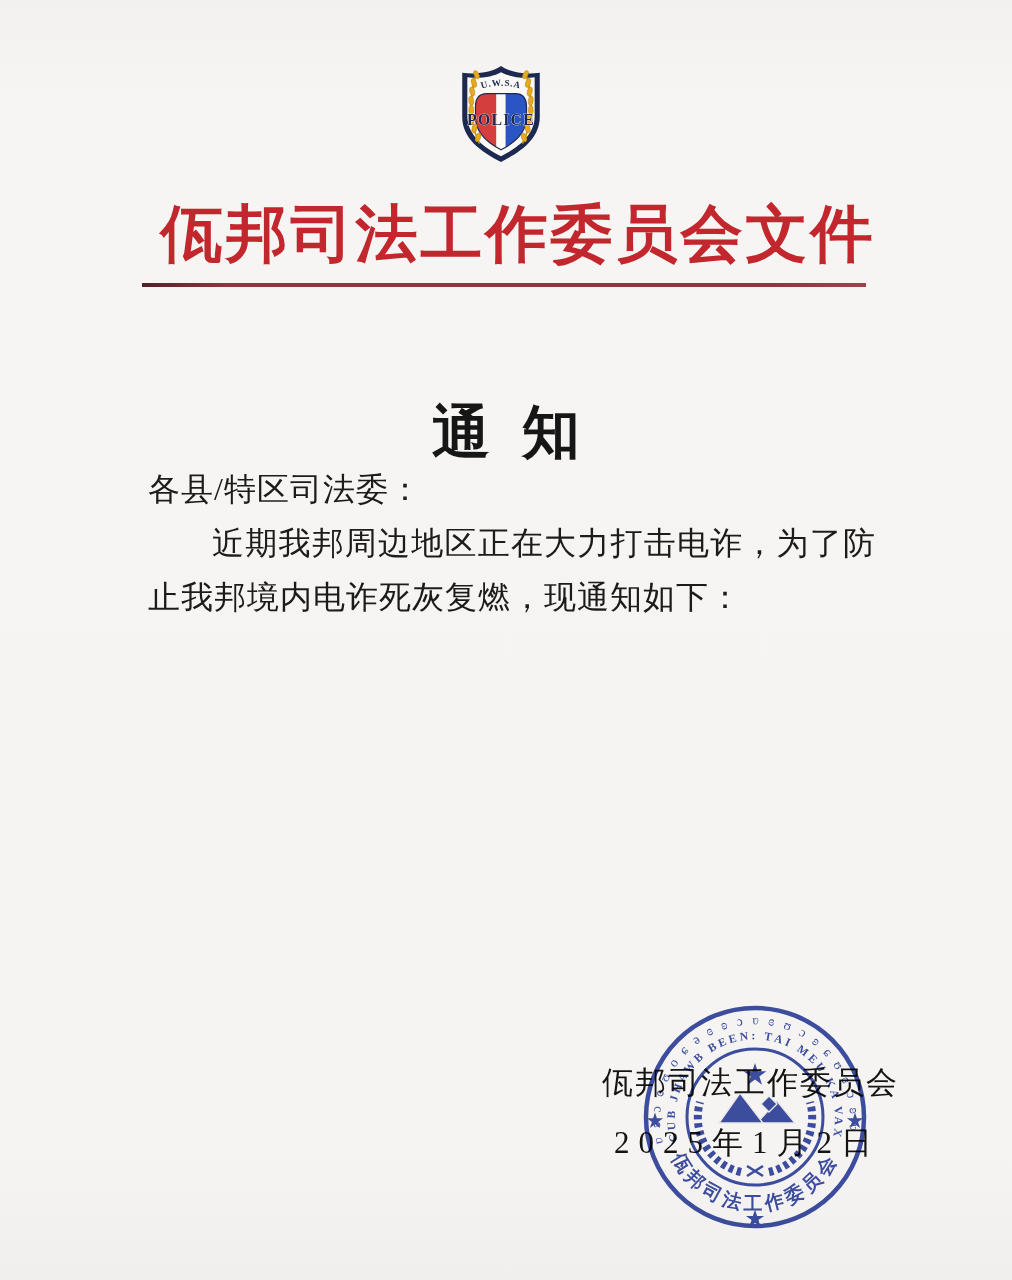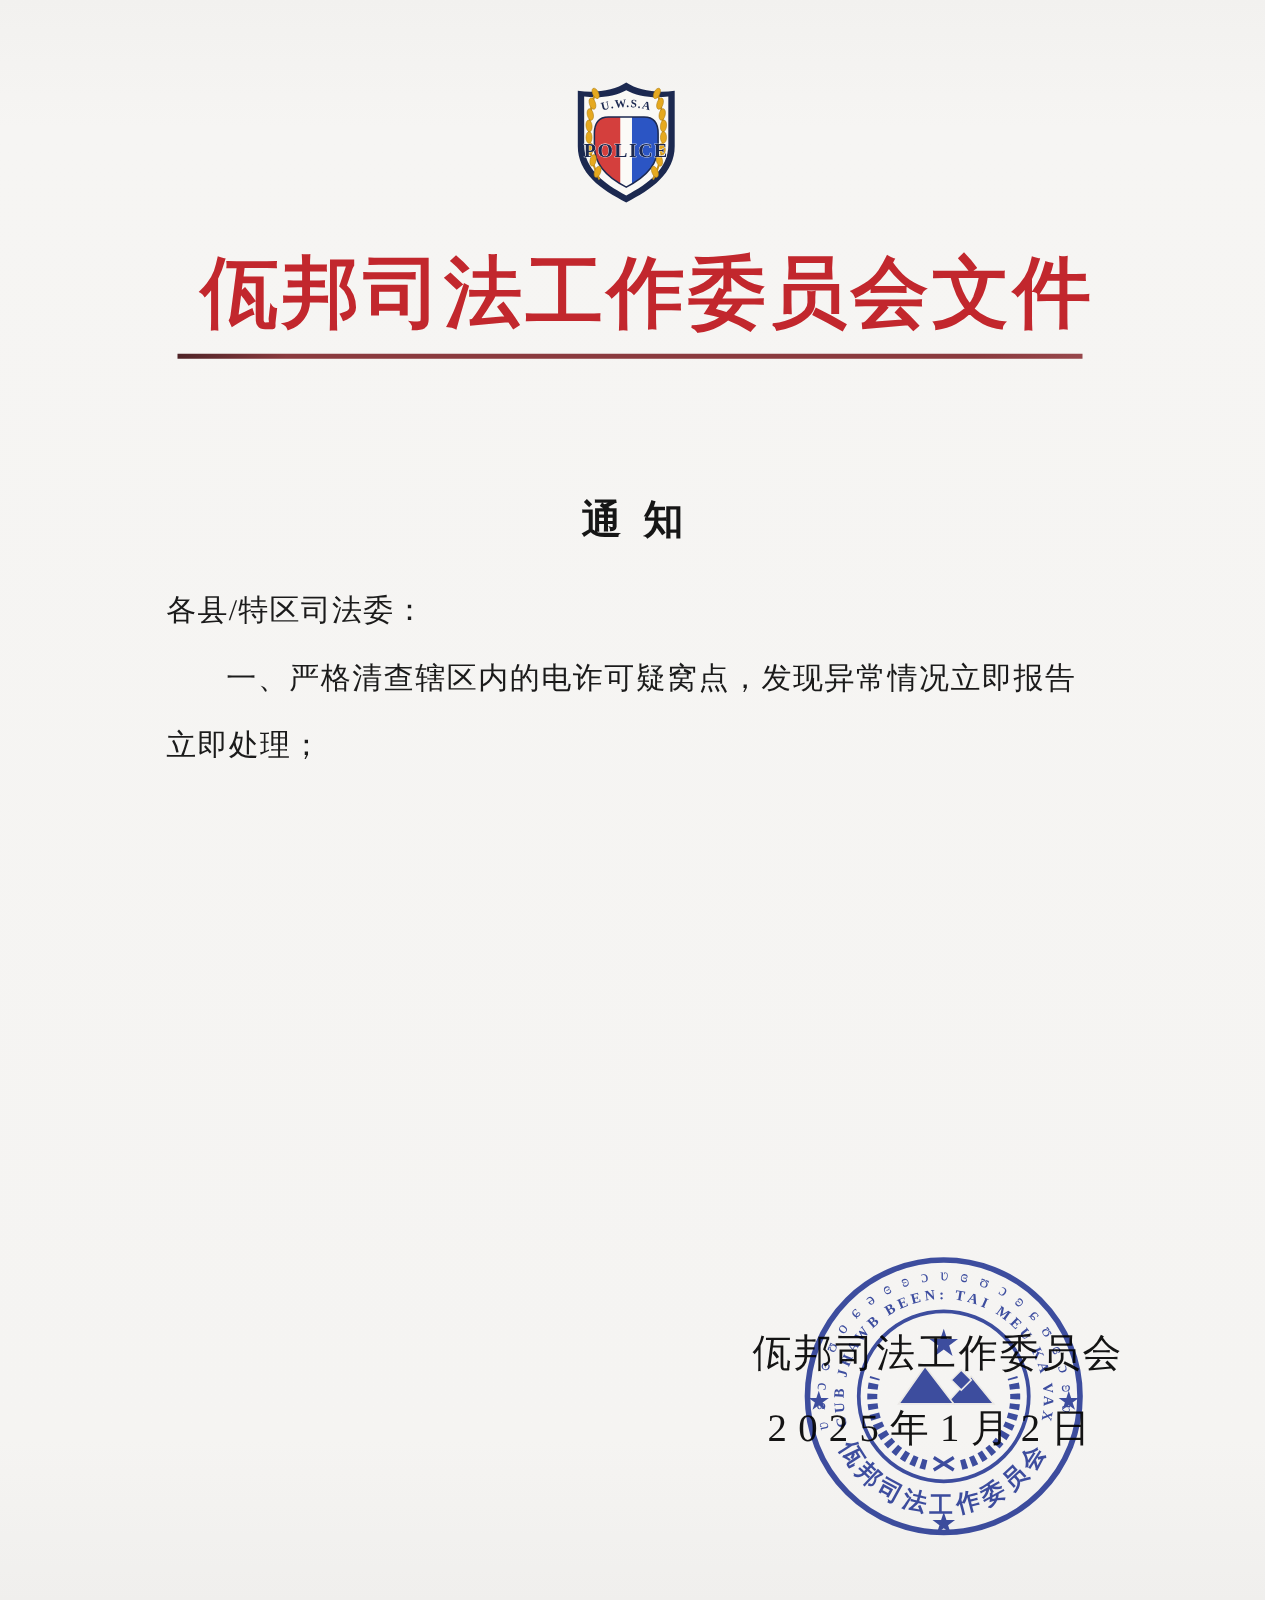--- a/index.html
+++ b/index.html
@@ -19,7 +19,7 @@
     background:linear-gradient(90deg,#4e2326,#8a3a3e 12%,#8a3a3e 88%,#97474b);}
   .notice-title{
     position:absolute;top:394px;left:0;width:100%;margin:0;text-align:center;
-    font-size:32px;font-weight:bold;color:#161616;
+    font-size:58px;font-weight:bold;color:#161616;
     letter-spacing:0.55em;text-indent:0.55em;
   }
   .body-text{

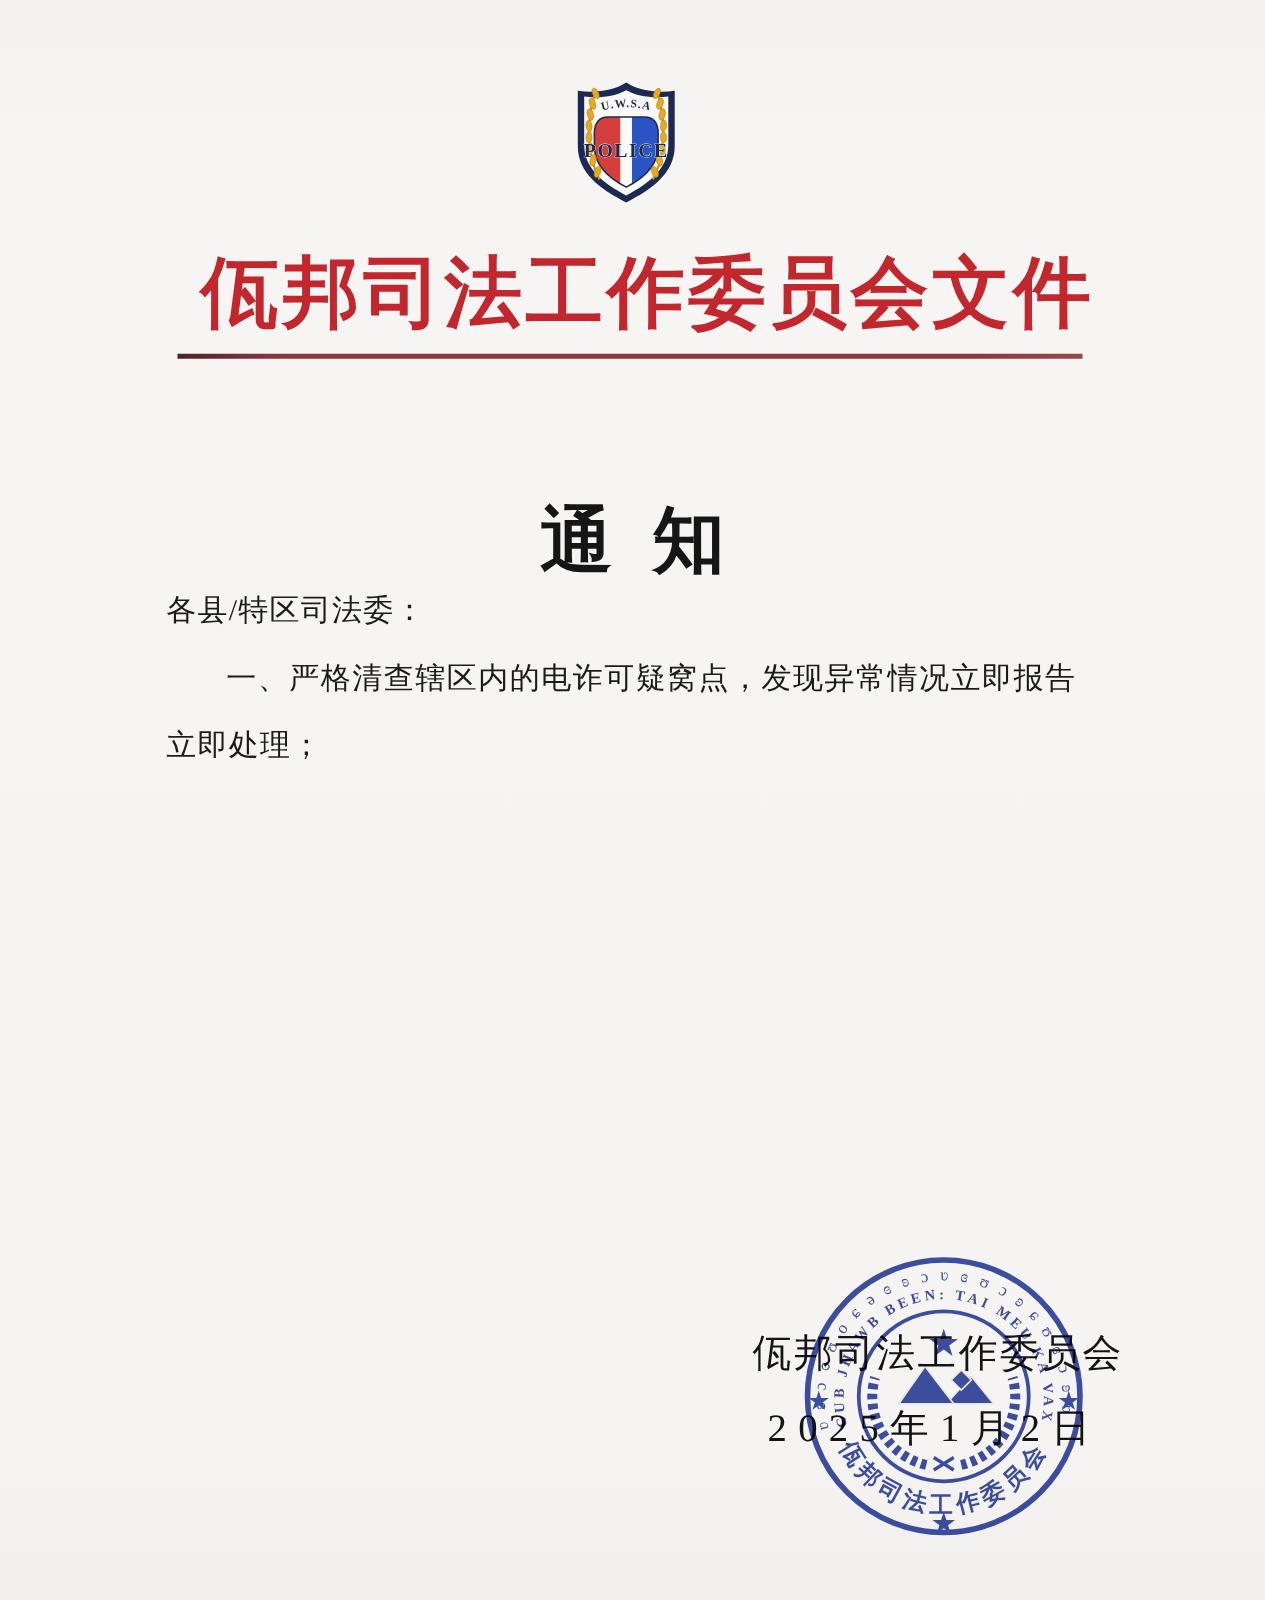--- a/index.html
+++ b/index.html
@@ -23,8 +23,8 @@
     letter-spacing:0.55em;text-indent:0.55em;
   }
   .body-text{
-    position:absolute;left:133px;top:462px;width:728px;
-    font-size:24px;line-height:54px;text-align:justify;color:#1b1b1b;
+    position:absolute;left:148px;top:462px;width:728px;
+    font-size:32px;line-height:54px;text-align:justify;color:#1b1b1b;
     letter-spacing:1px;
   }
   .body-text p{margin:0;}

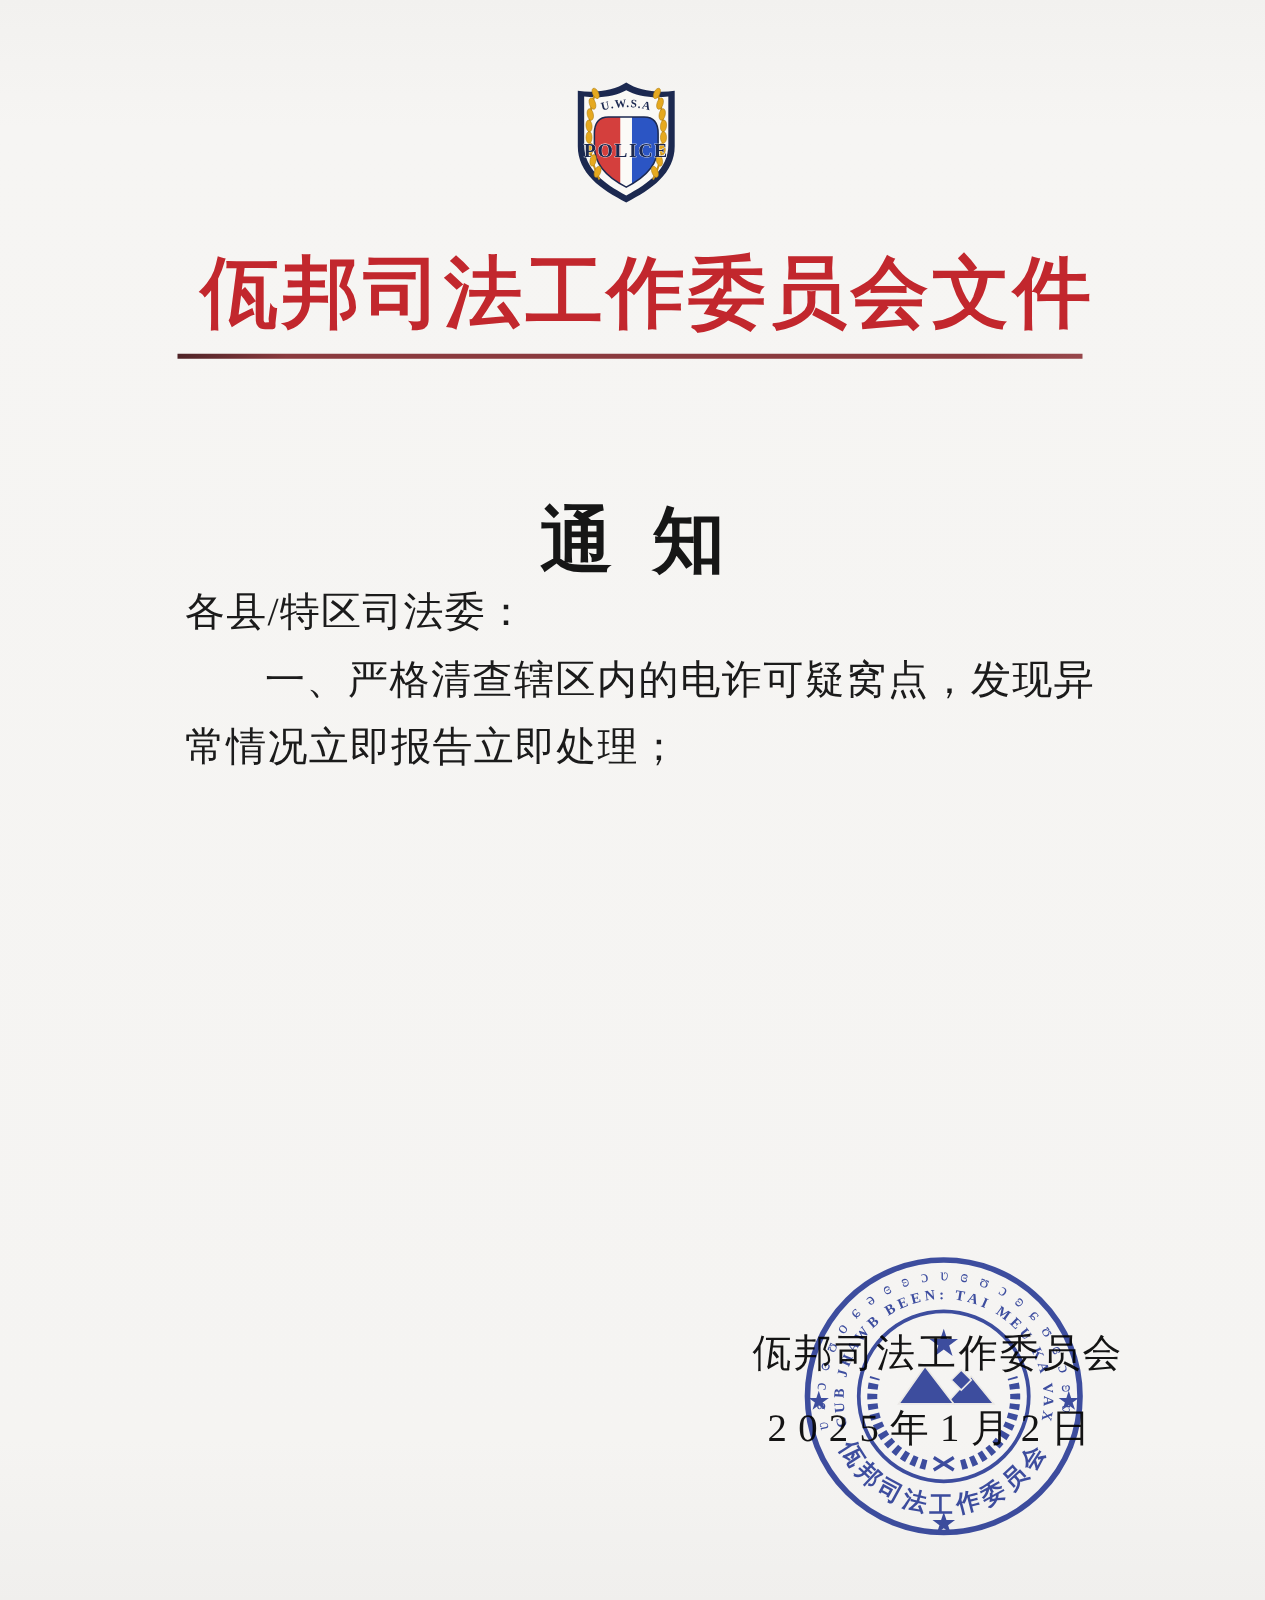--- a/index.html
+++ b/index.html
@@ -90,6 +90,7 @@
 
   <div class="body-text">
     <p>各县/特区司法委：</p>
+    <p class="indent">近期我邦周边地区正在大力打击电诈，为了防止我邦境内电诈死灰复燃，现通知如下：</p>
     <p class="indent">一、严格清查辖区内的电诈可疑窝点，发现异常情况立即报告立即处理；</p>
   </div>
 

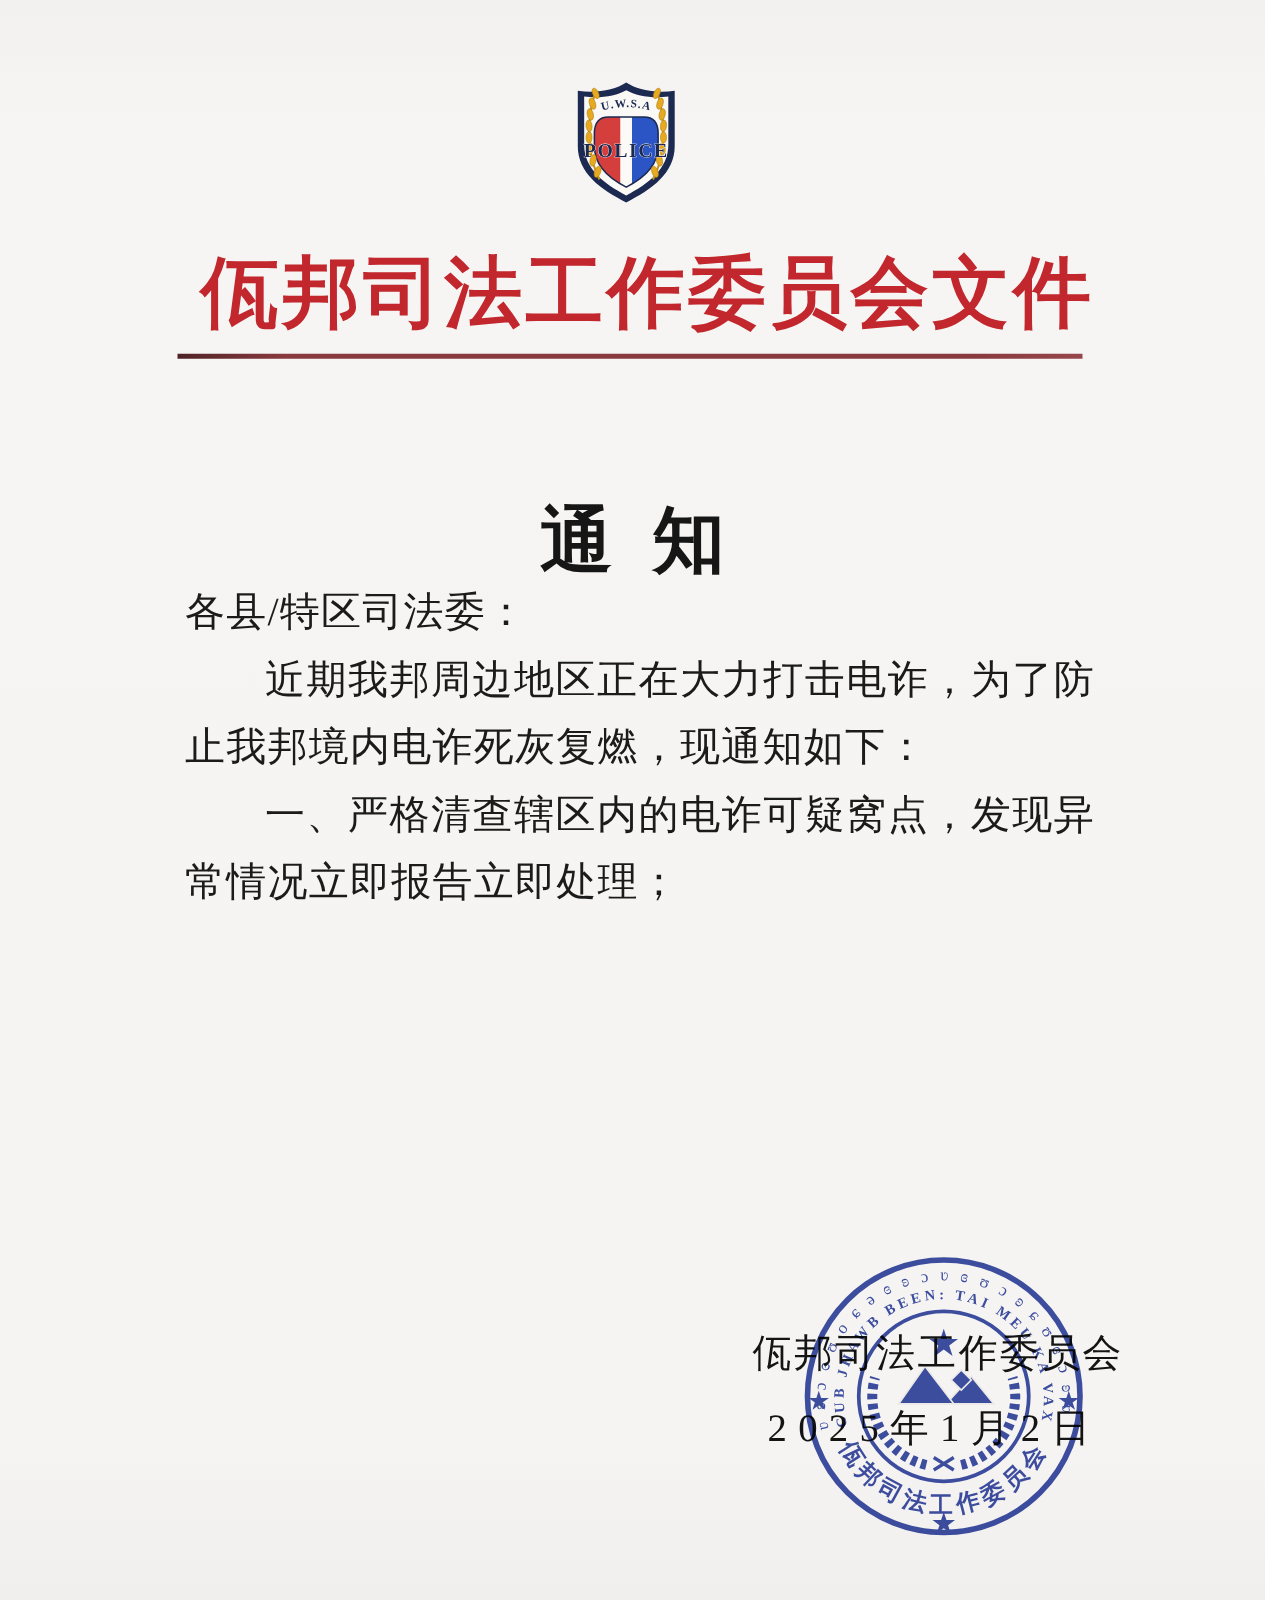--- a/index.html
+++ b/index.html
@@ -91,7 +91,6 @@
   <div class="body-text">
     <p>各县/特区司法委：</p>
     <p class="indent">近期我邦周边地区正在大力打击电诈，为了防止我邦境内电诈死灰复燃，现通知如下：</p>
-    <p class="indent">一、严格清查辖区内的电诈可疑窝点，发现异常情况立即报告立即处理；</p>
   </div>
 
   <div class="sign-org">佤邦司法工作委员会</div>

